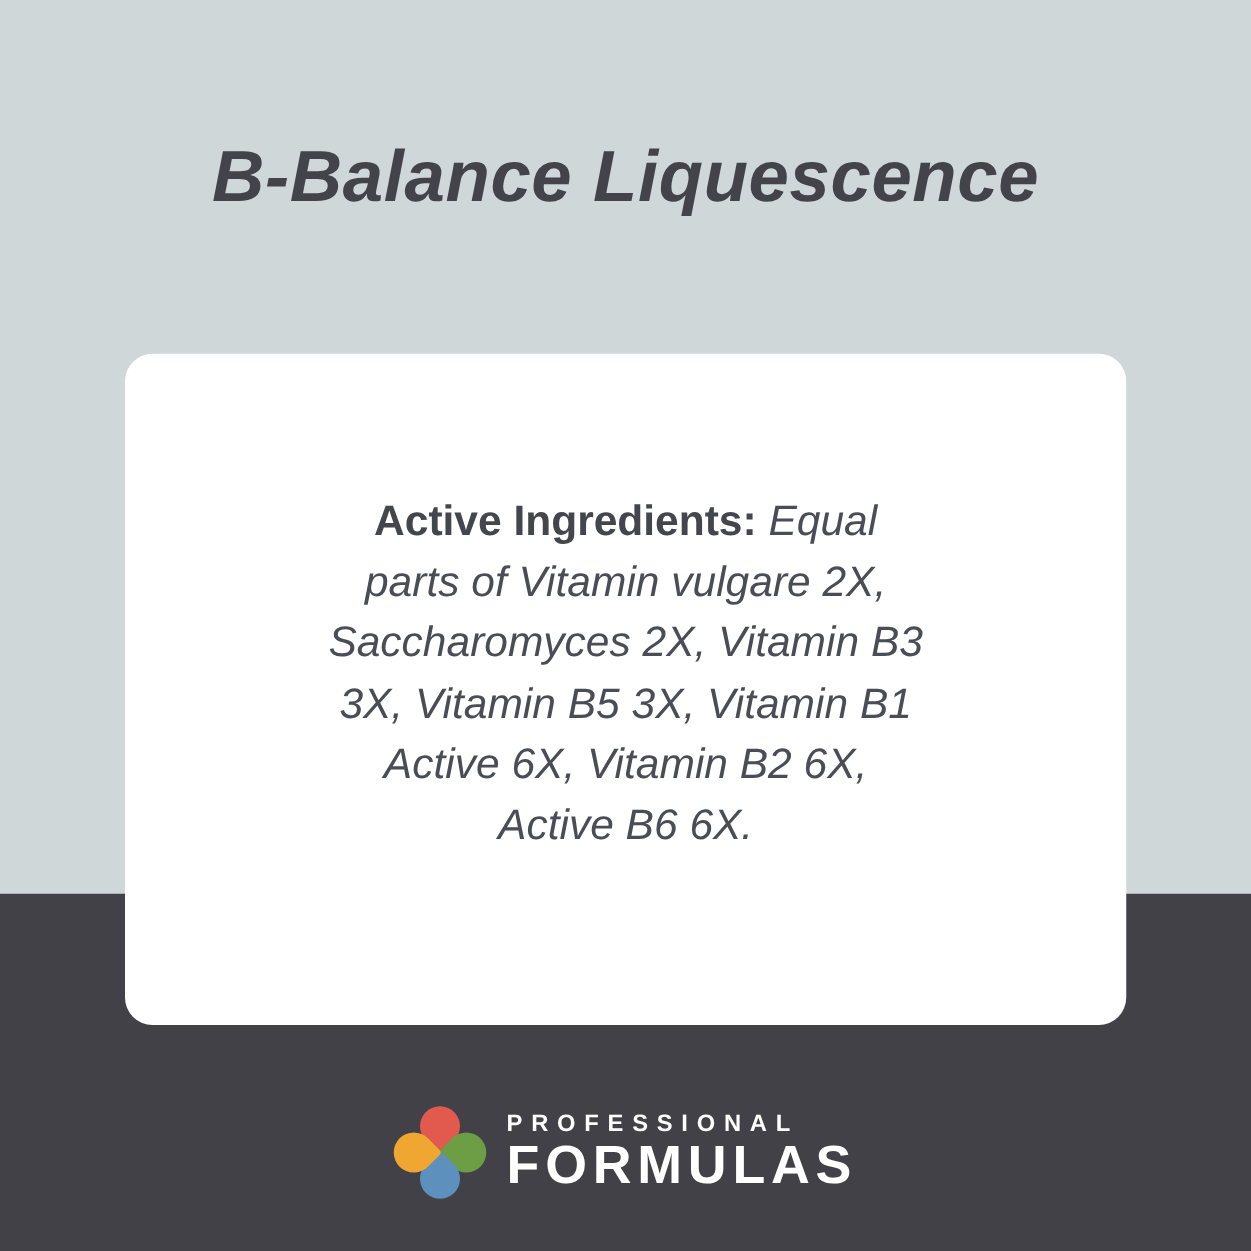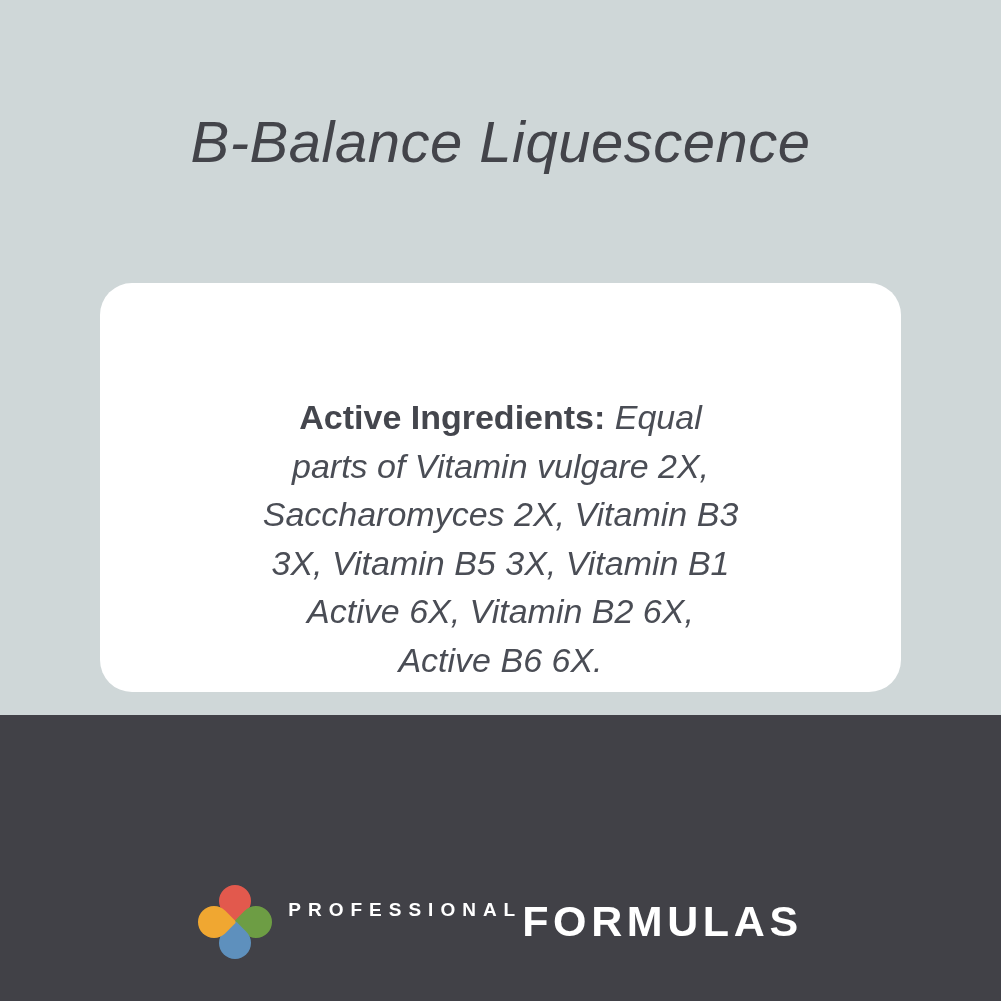--- a/index.html
+++ b/index.html
@@ -29,7 +29,7 @@
     width: 100%;
     text-align: center;
     font-style: italic;
-    font-weight: 400;
+    font-weight: 700;
     font-size: 58px;
     letter-spacing: 0.5px;
     color: #43444a;

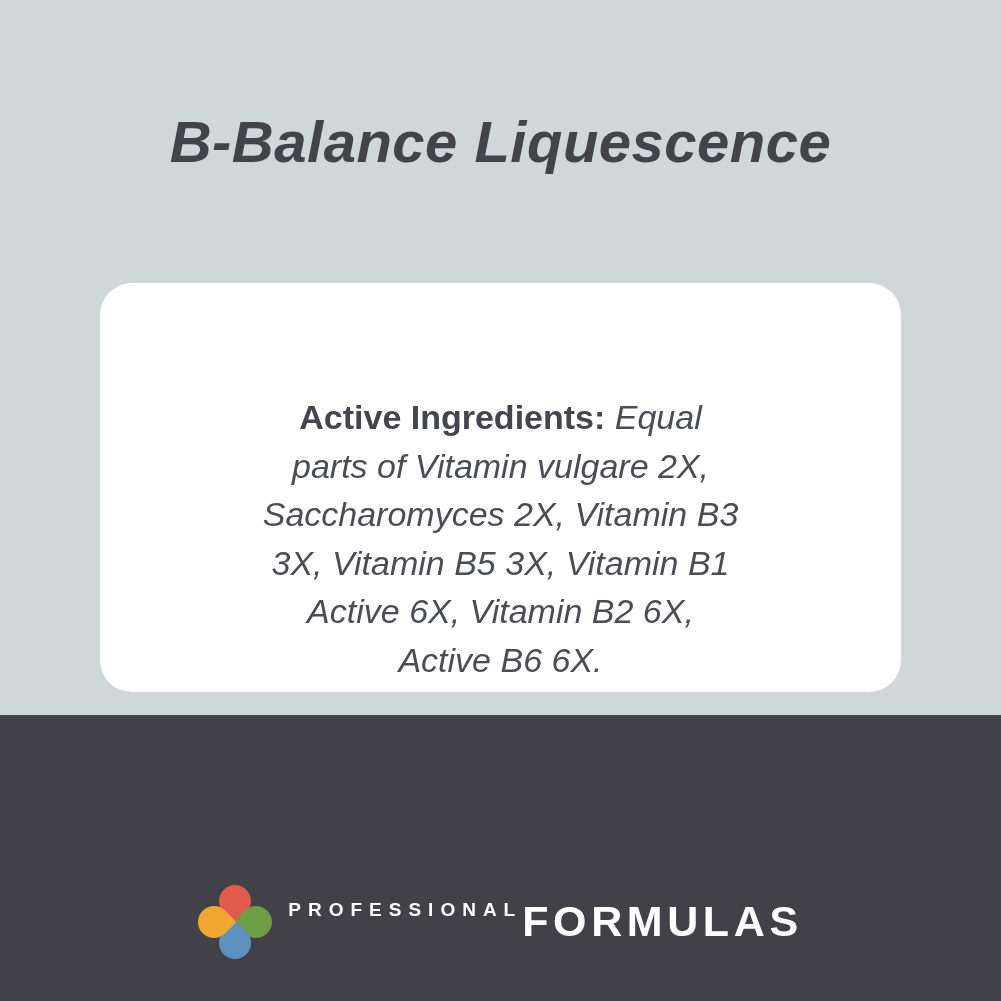--- a/index.html
+++ b/index.html
@@ -39,9 +39,9 @@
     left: 100px;
     top: 283px;
     width: 801px;
-    height: 409px;
+    height: 537px;
     background: #ffffff;
-    border-radius: 32px;
+    border-radius: 22px;
   }
   .card-text {
     position: absolute;

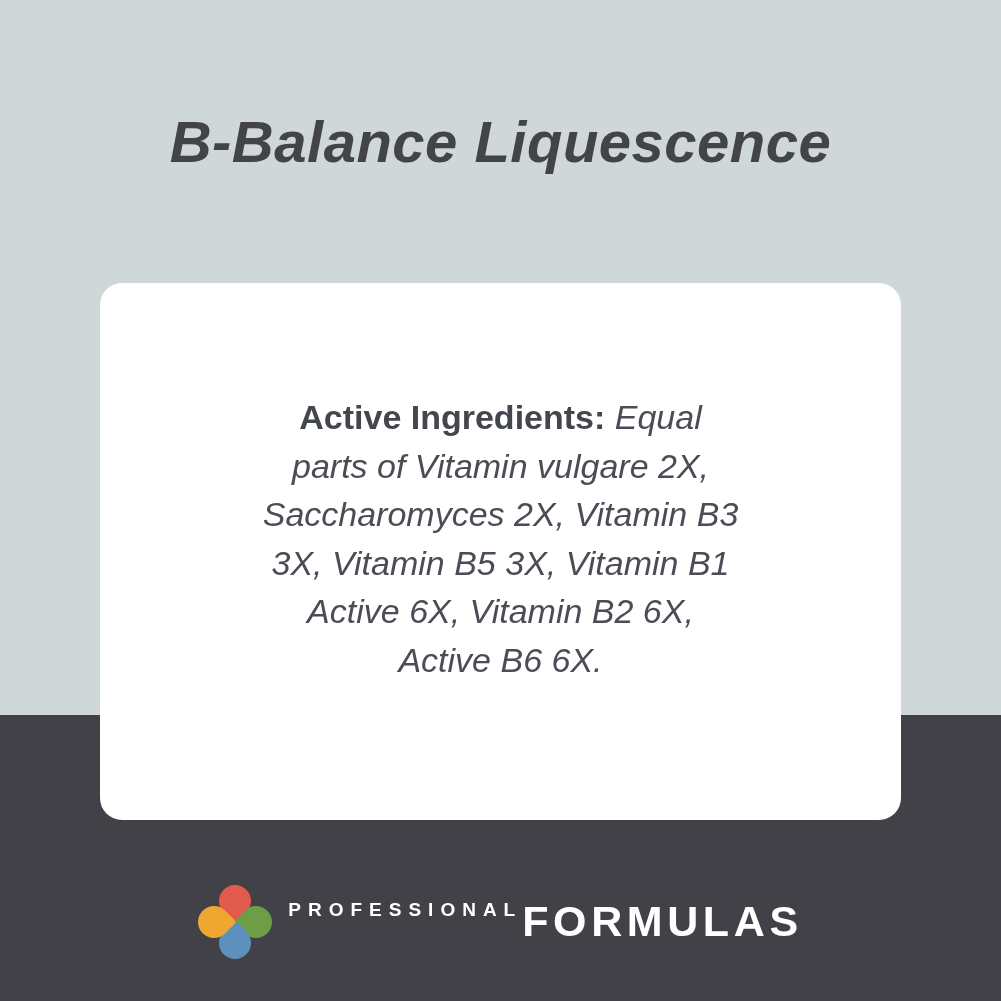--- a/index.html
+++ b/index.html
@@ -87,6 +87,7 @@
   .petal-left   { left: 0;    top: 21px;   transform: rotate(-135deg);}
   .brand-text {
     display: flex;
+    flex-direction: column;
     color: #ffffff;
   }
   .brand-line1 {

